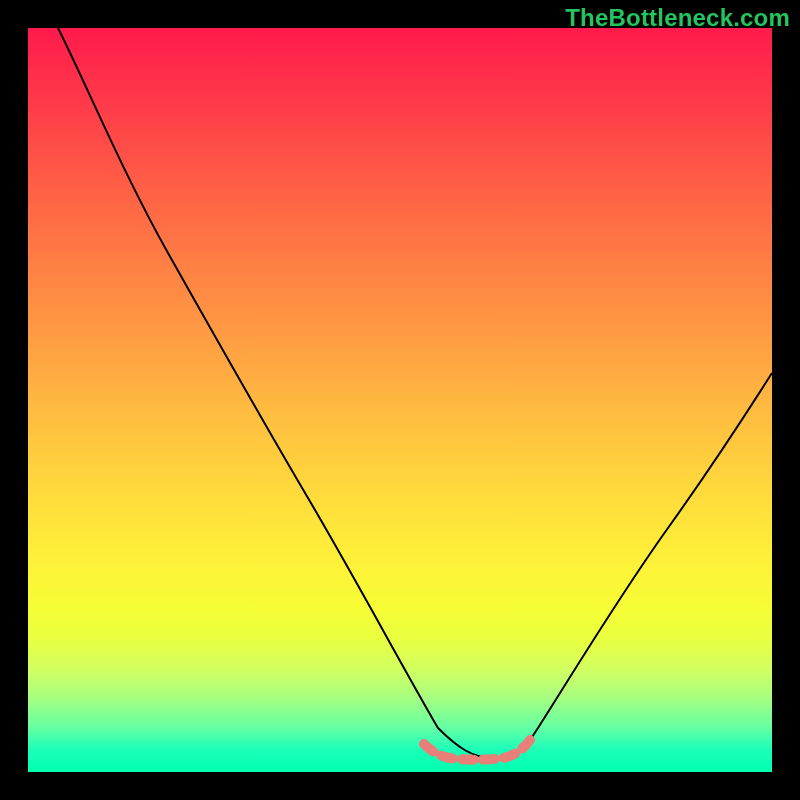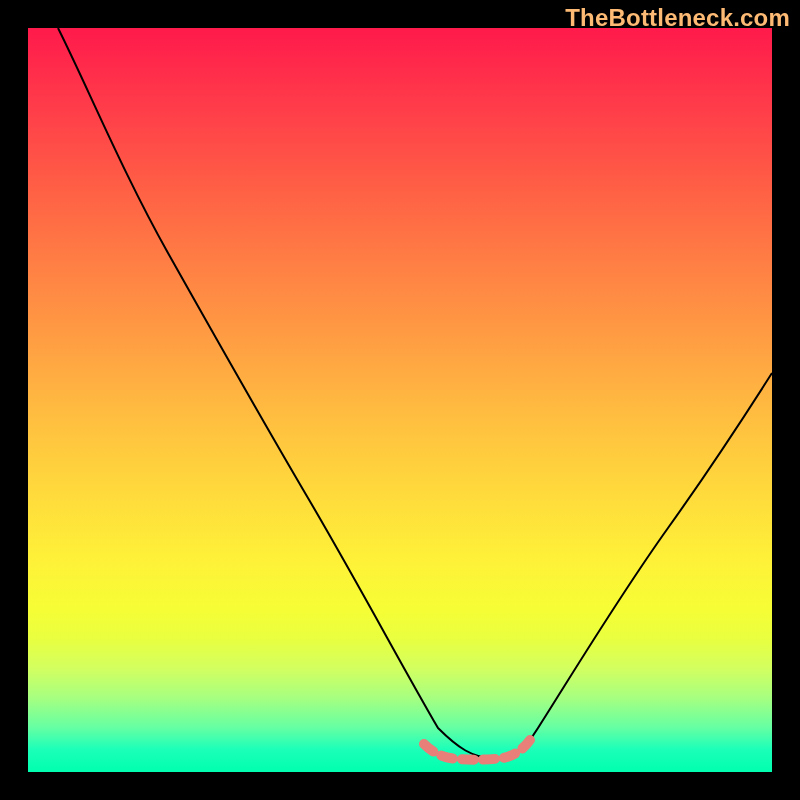--- a/index.html
+++ b/index.html
@@ -40,7 +40,7 @@
     font-family: Arial, Helvetica, sans-serif;
     font-size: 24px;
     font-weight: bold;
-    color: #fdba74;
+    color: #22c55e;
     letter-spacing: 0.2px;
   }
   svg.plot {

